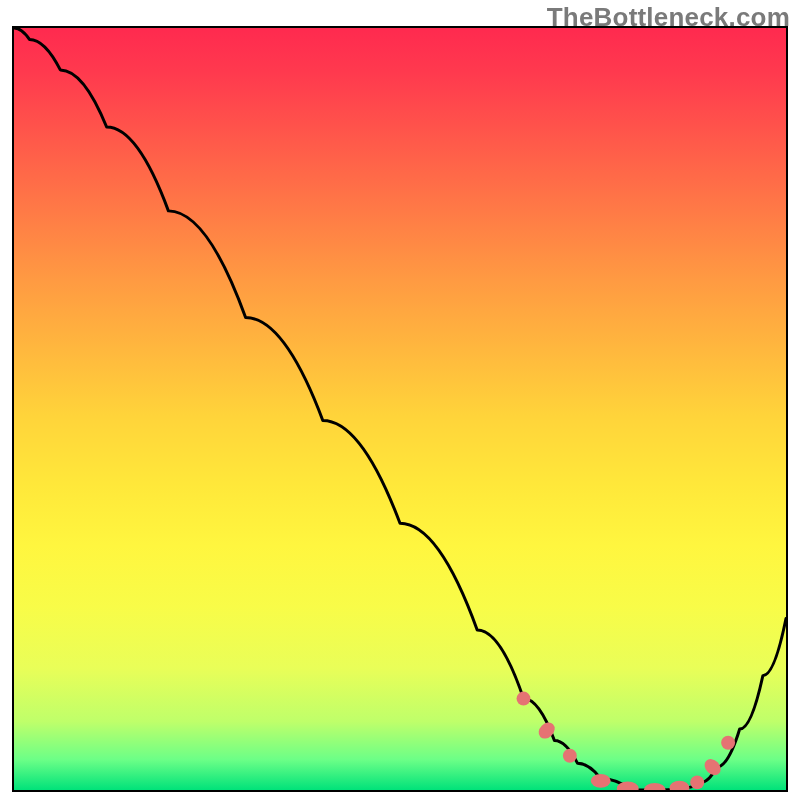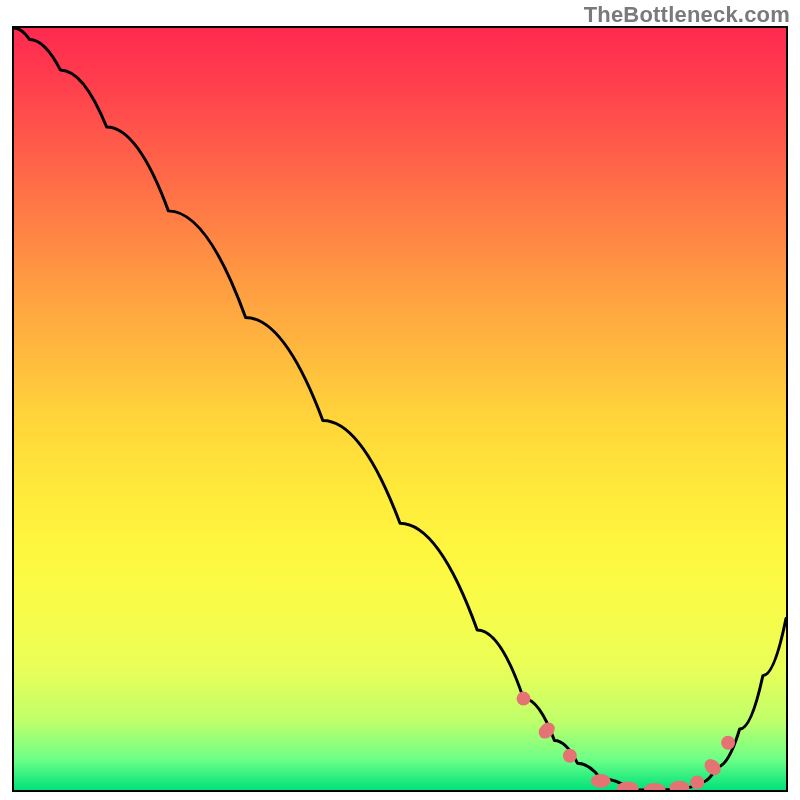--- a/index.html
+++ b/index.html
@@ -10,7 +10,7 @@
     top: 2px;
     right: 10px;
     font-family: Arial, Helvetica, sans-serif;
-    font-size: 22px;
+    font-size: 26px;
     font-weight: 600;
     color: #7a7a7a;
     letter-spacing: 0.2px;

